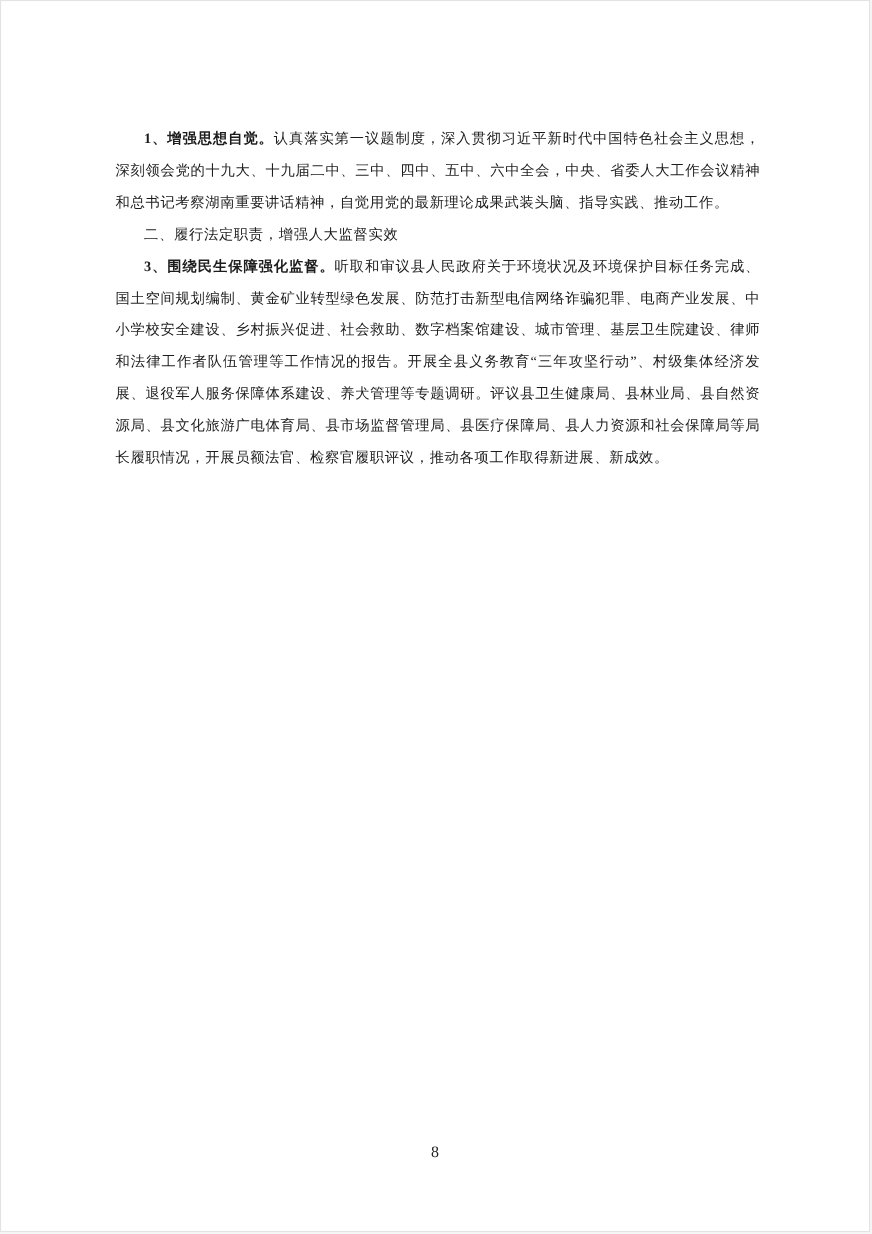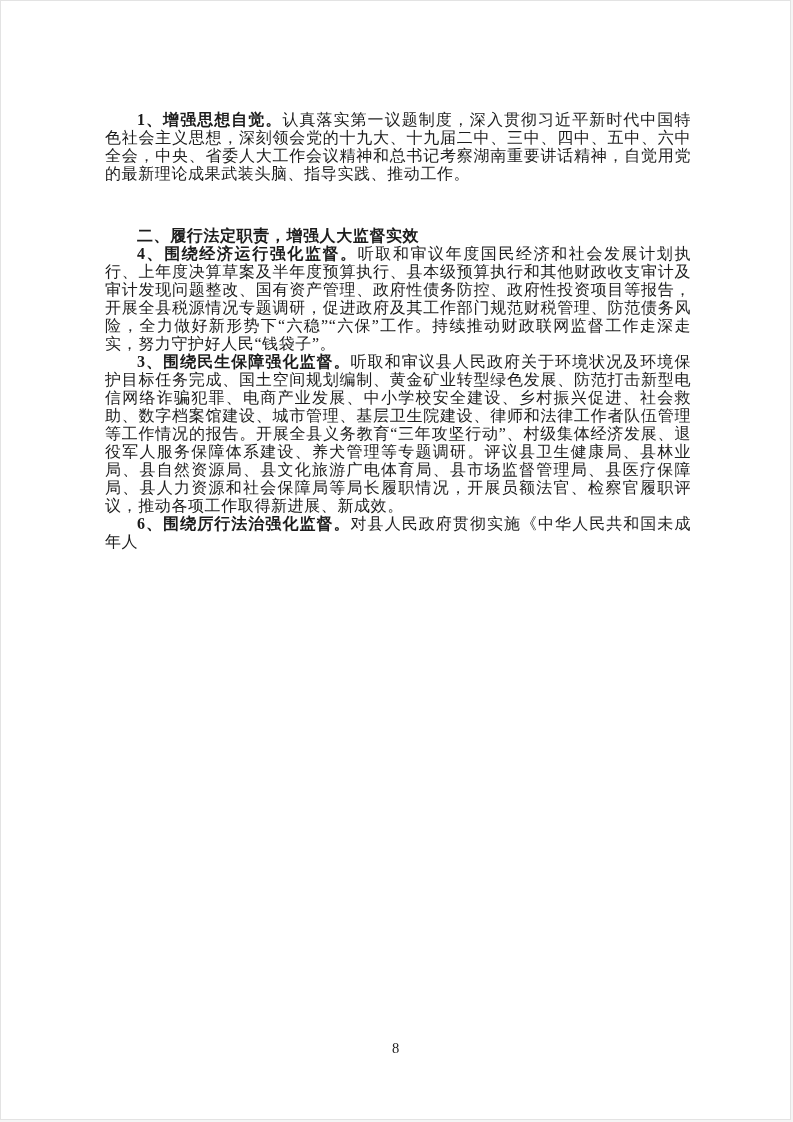--- a/index.html
+++ b/index.html
@@ -30,8 +30,8 @@
   }
   .para {
     margin: 0;
-    font-size: 16px;
-    line-height: 18px;
+    font-size: 13px;
+    line-height: 29px;
     text-align: justify;
     text-indent: 2em;
     letter-spacing: 0.6px;

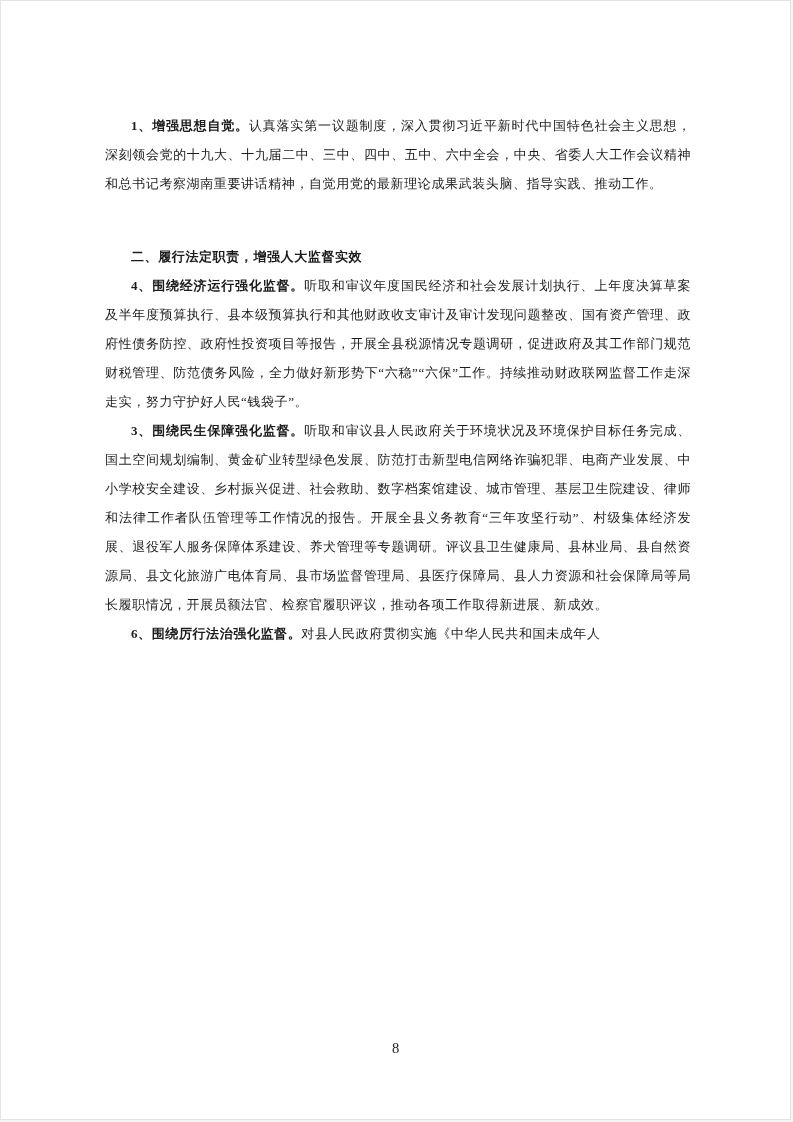--- a/index.html
+++ b/index.html
@@ -40,8 +40,7 @@
     font-weight: bold;
   }
   .heading {
-    font-weight: bold;
-    margin-top: 44px;
+    font-weight: normal;
   }
   .page-number {
     position: absolute;

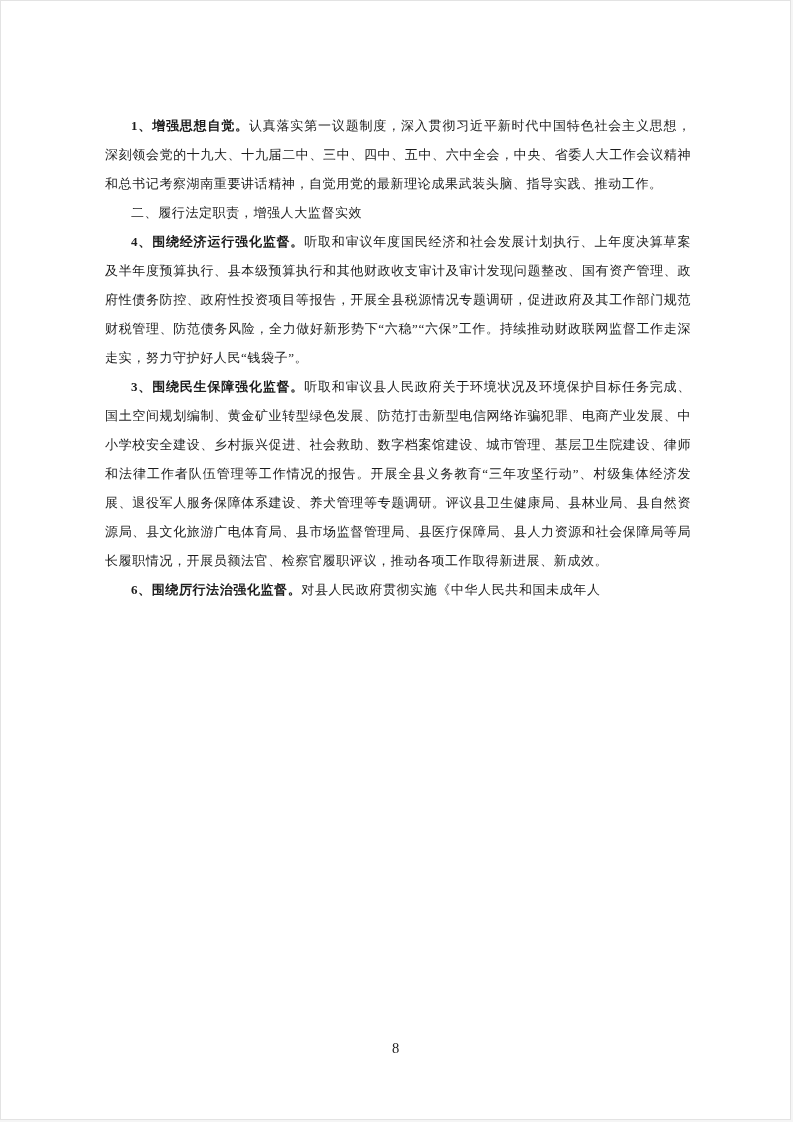--- a/index.html
+++ b/index.html
@@ -64,7 +64,6 @@
 
     <p class="para heading">二、履行法定职责，增强人大监督实效</p>
 
-    <p class="para"><span class="lead">4、围绕经济运行强化监督。</span><span>听取和审议年度国民经济和社会发展计划执行、上年度决算草案及半年度预算执行、县本级预算执行和其他财政收支审计及审计发现问题整改、国有资产管理、政府性债务防控、政府性投资项目等报告，开展全县税源情况专题调研，促进政府及其工作部门规范财税管理、防范债务风险，全力做好新形势下“六稳”“六保”工作。持续推动财政联网监督工作走深走实，努力守护好人民“钱袋子”。</span></p>
 
     <p class="para"><span class="lead">3、围绕民生保障强化监督。</span><span>听取和审议县人民政府关于环境状况及环境保护目标任务完成、国土空间规划编制、黄金矿业转型绿色发展、防范打击新型电信网络诈骗犯罪、电商产业发展、中小学校安全建设、乡村振兴促进、社会救助、数字档案馆建设、城市管理、基层卫生院建设、律师和法律工作者队伍管理等工作情况的报告。开展全县义务教育“三年攻坚行动”、村级集体经济发展、退役军人服务保障体系建设、养犬管理等专题调研。评议县卫生健康局、县林业局、县自然资源局、县文化旅游广电体育局、县市场监督管理局、县医疗保障局、县人力资源和社会保障局等局长履职情况，开展员额法官、检察官履职评议，推动各项工作取得新进展、新成效。</span></p>
 

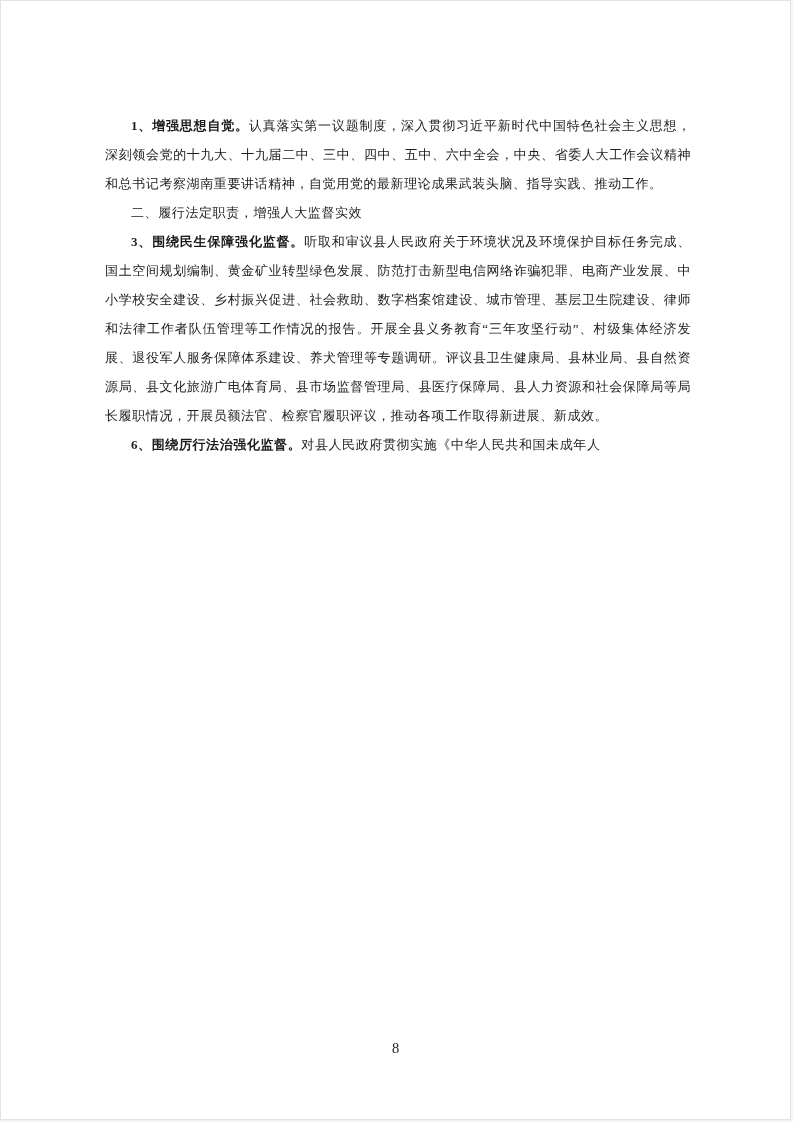--- a/index.html
+++ b/index.html
@@ -67,7 +67,6 @@
 
     <p class="para"><span class="lead">3、围绕民生保障强化监督。</span><span>听取和审议县人民政府关于环境状况及环境保护目标任务完成、国土空间规划编制、黄金矿业转型绿色发展、防范打击新型电信网络诈骗犯罪、电商产业发展、中小学校安全建设、乡村振兴促进、社会救助、数字档案馆建设、城市管理、基层卫生院建设、律师和法律工作者队伍管理等工作情况的报告。开展全县义务教育“三年攻坚行动”、村级集体经济发展、退役军人服务保障体系建设、养犬管理等专题调研。评议县卫生健康局、县林业局、县自然资源局、县文化旅游广电体育局、县市场监督管理局、县医疗保障局、县人力资源和社会保障局等局长履职情况，开展员额法官、检察官履职评议，推动各项工作取得新进展、新成效。</span></p>
 
-    <p class="para"><span class="lead">6、围绕厉行法治强化监督。</span><span>对县人民政府贯彻实施《中华人民共和国未成年人</span></p>
 
   </div>
 

